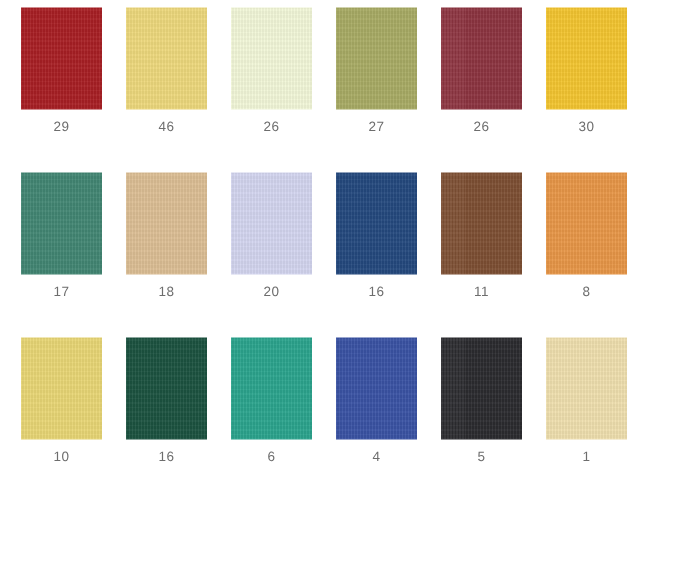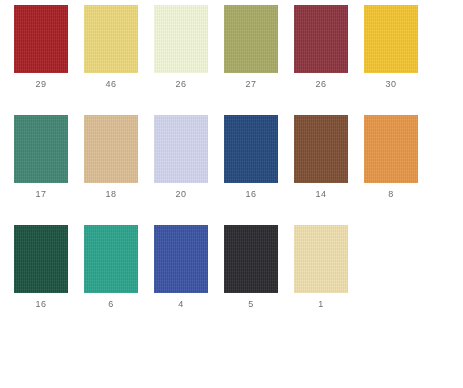--- a/index.html
+++ b/index.html
@@ -132,7 +132,7 @@
       </div>
       <div class="swatch-cell">
         <div class="swatch-chip" style="background-color: rgb(125, 79, 51);"></div>
-        <div class="swatch-label">14</div>
+        <div class="swatch-label">11</div>
       </div>
       <div class="swatch-cell">
         <div class="swatch-chip" style="background-color: rgb(231, 150, 71);"></div>

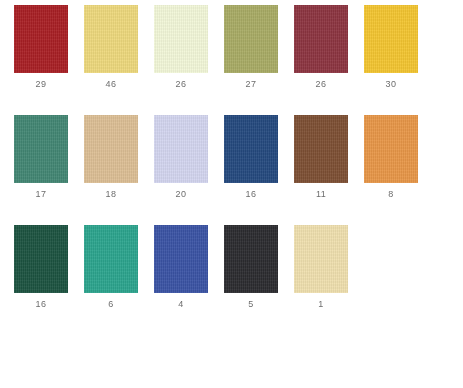--- a/index.html
+++ b/index.html
@@ -139,6 +139,10 @@
         <div class="swatch-label">8</div>
       </div>
       <div class="swatch-cell">
+        <div class="swatch-chip" style="background-color: rgb(232, 214, 117);"></div>
+        <div class="swatch-label">10</div>
+      </div>
+      <div class="swatch-cell">
         <div class="swatch-chip" style="background-color: rgb(28, 83, 64);"></div>
         <div class="swatch-label">16</div>
       </div>

